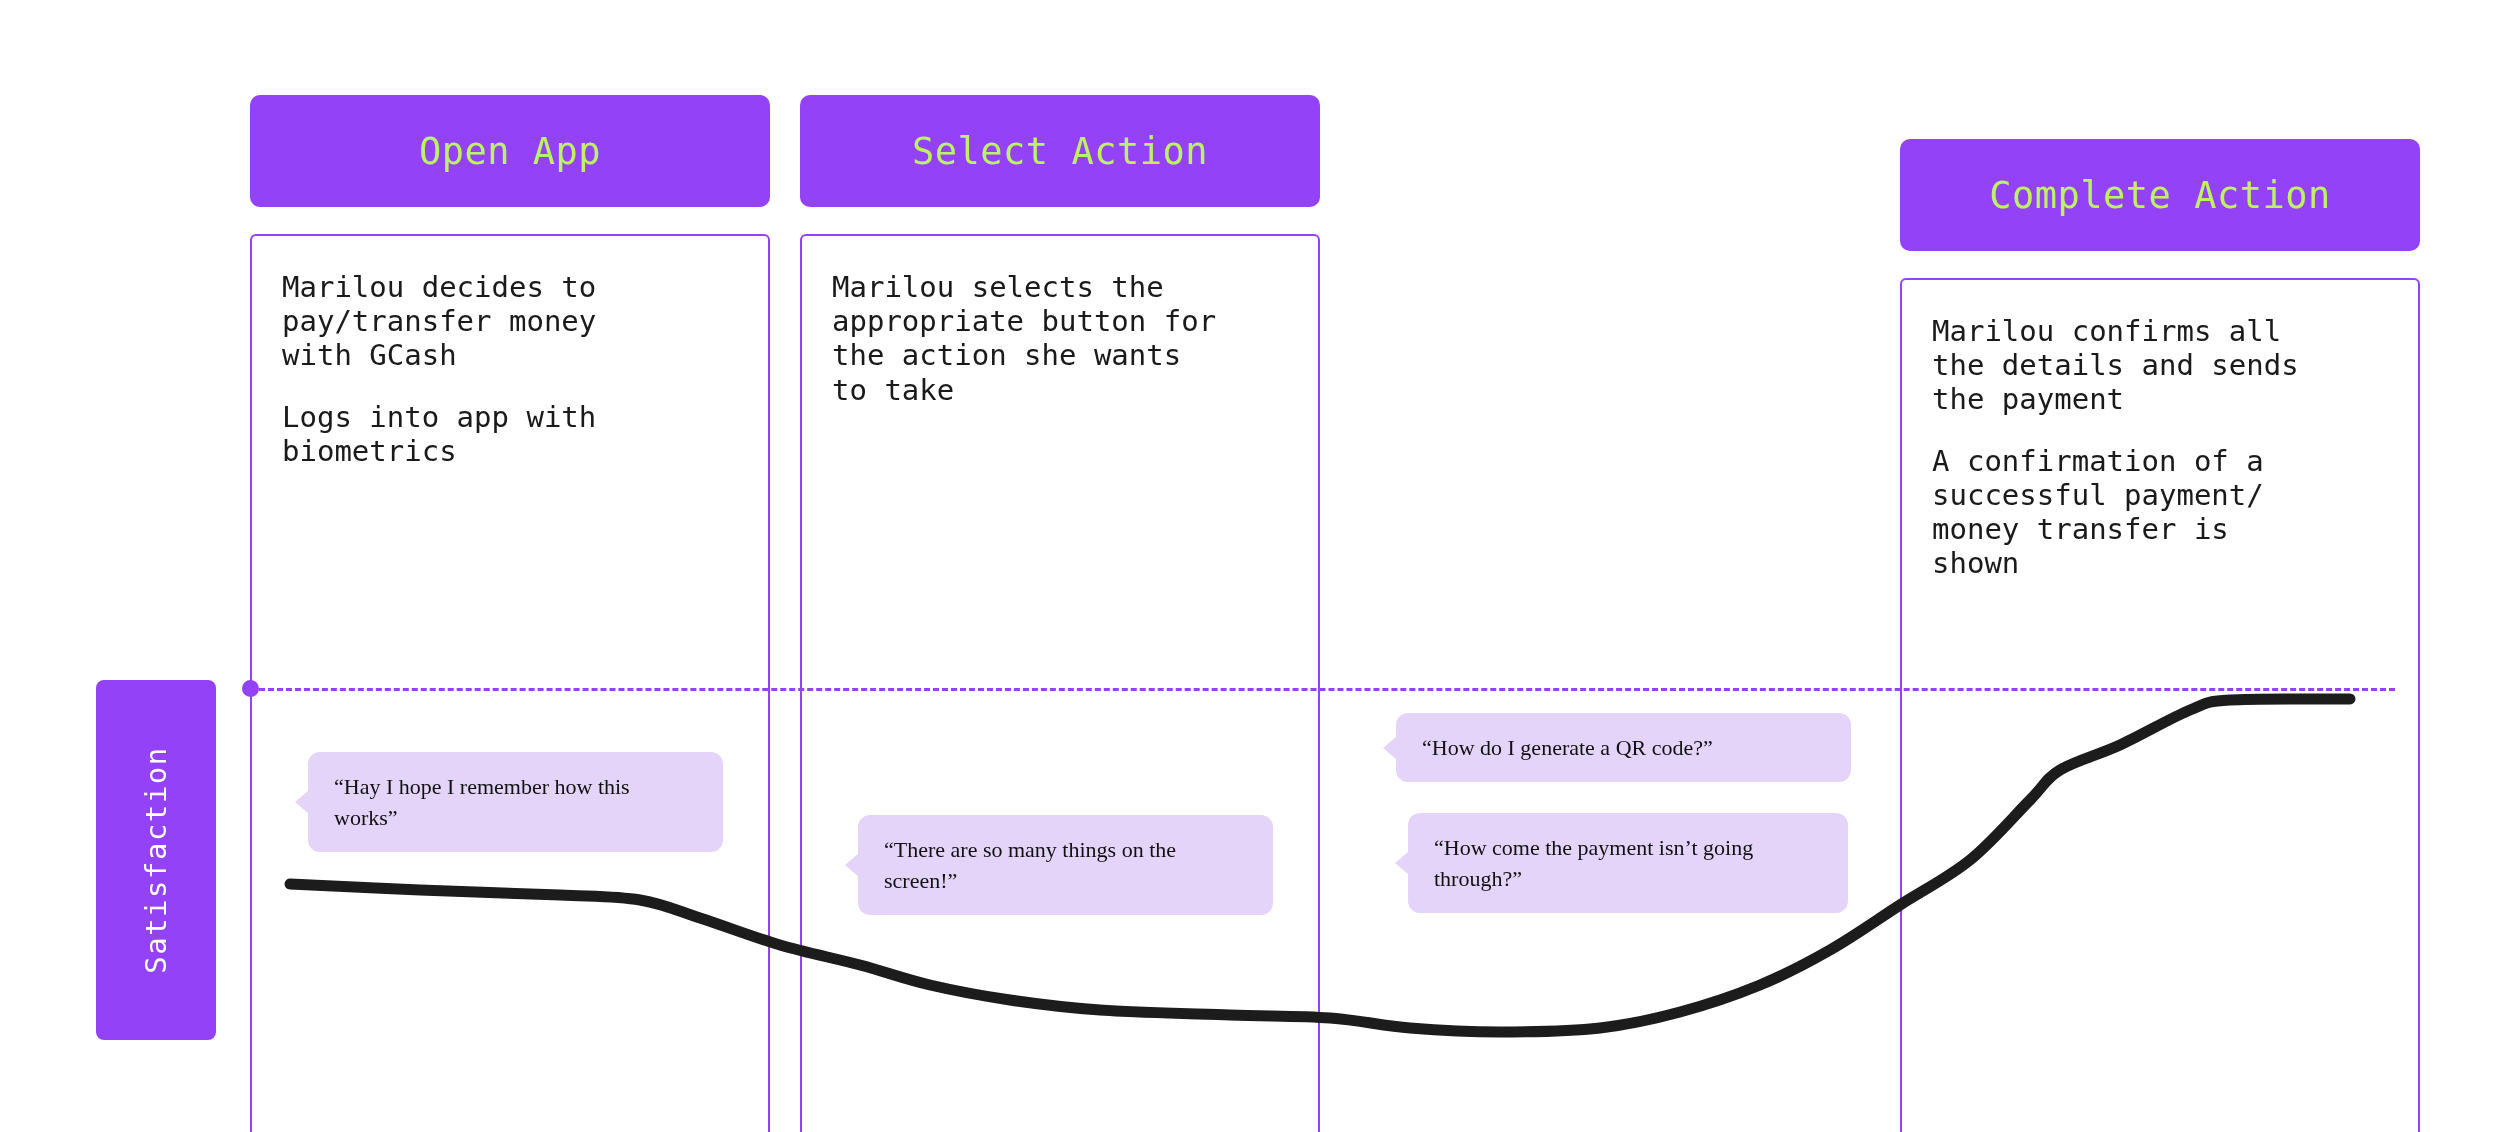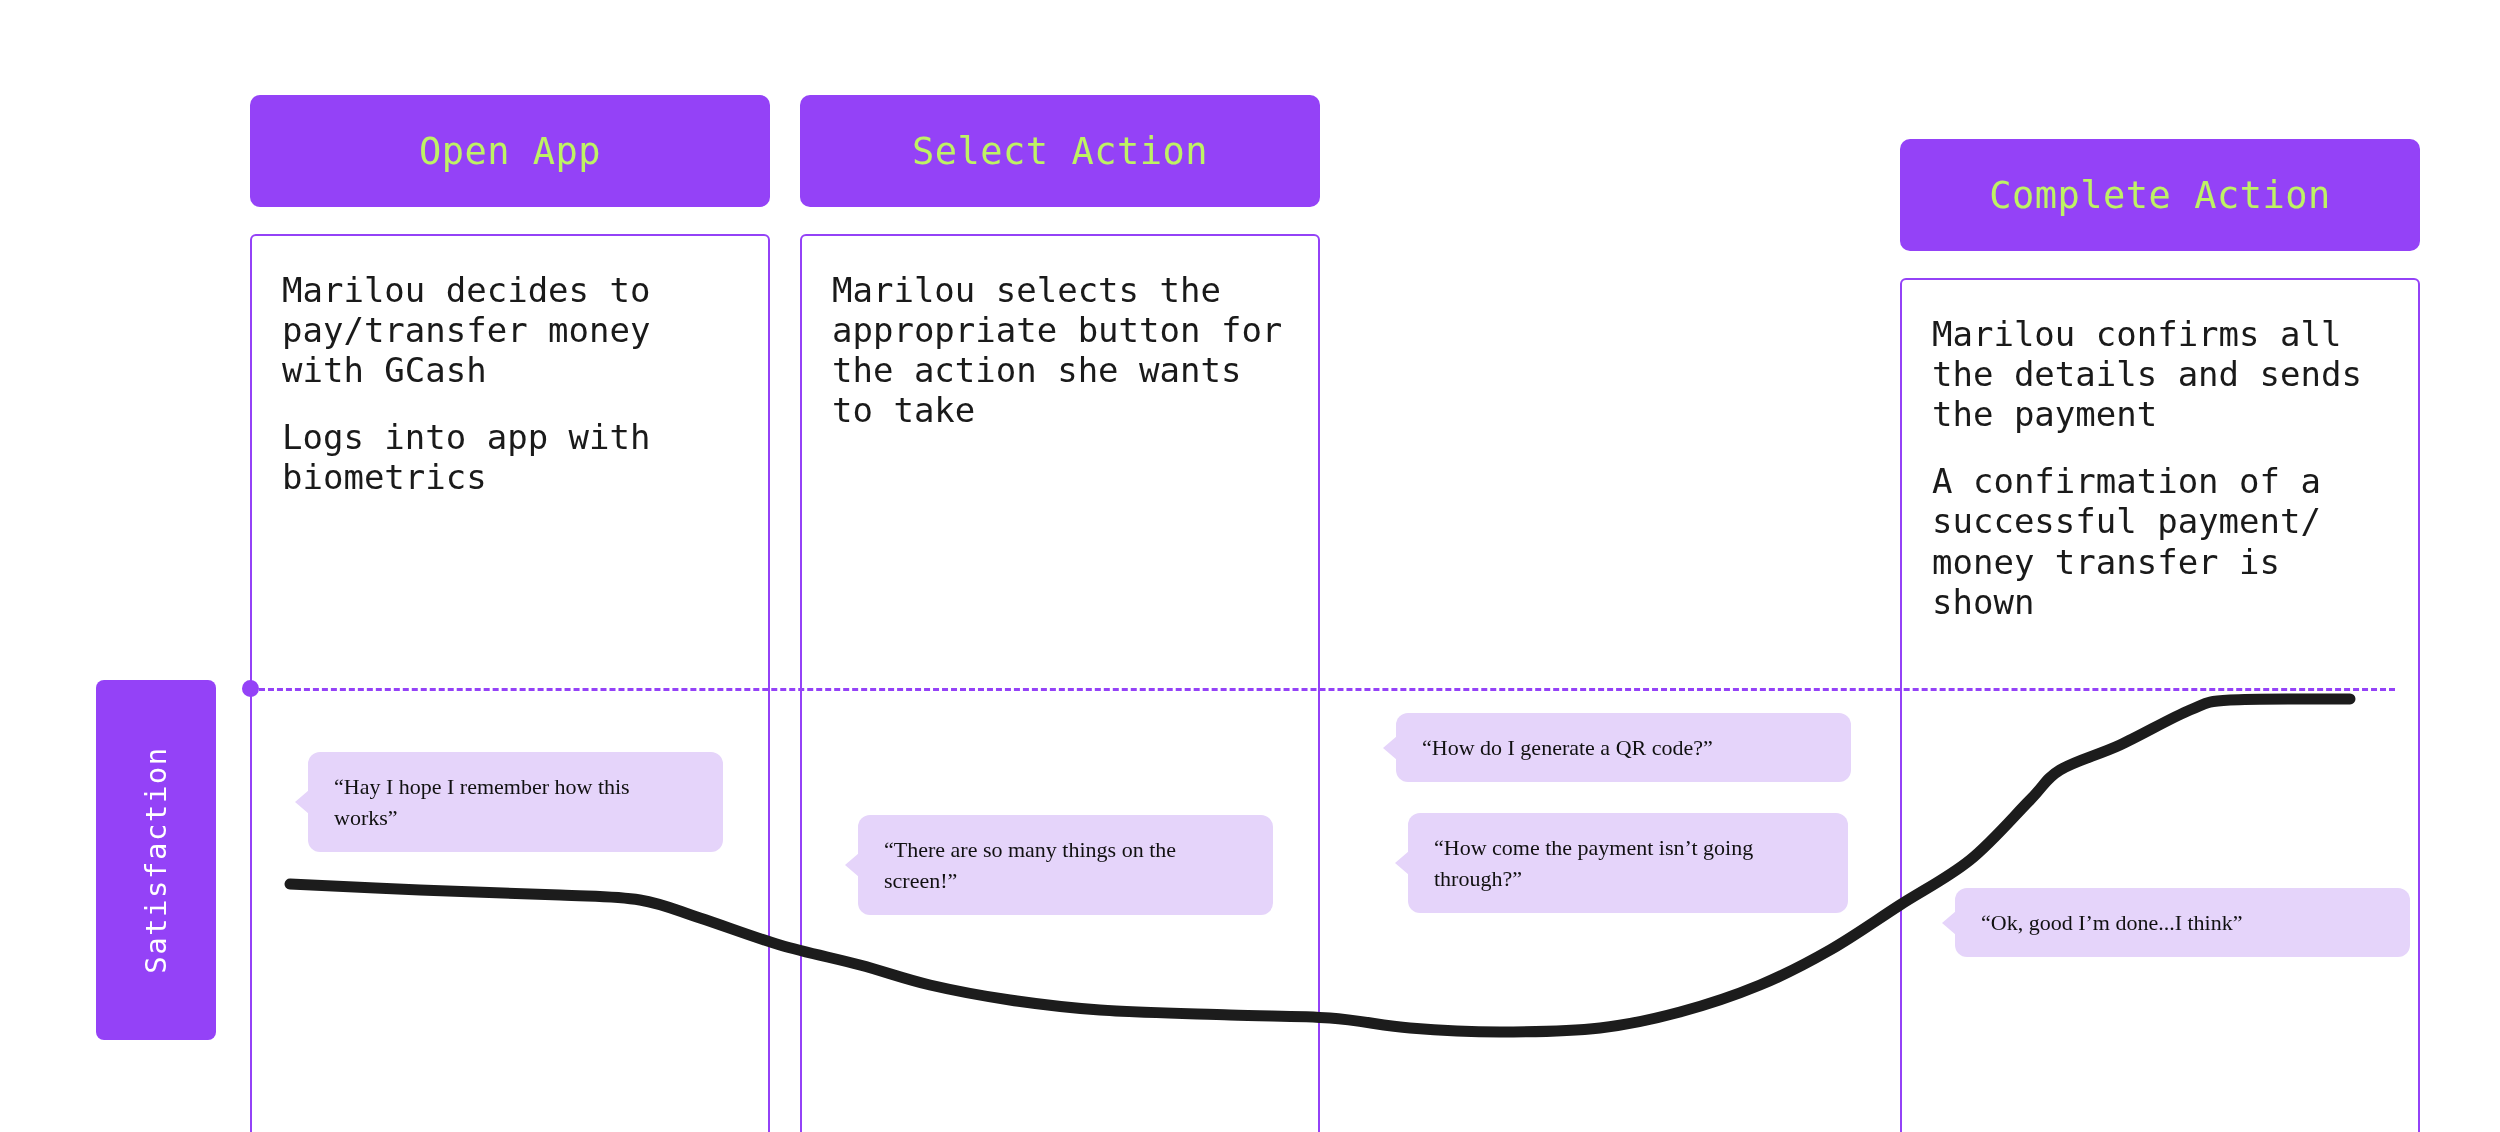--- a/index.html
+++ b/index.html
@@ -68,7 +68,7 @@
   }
   .stage-body p {
     font-family: "DejaVu Sans Mono", "Liberation Mono", monospace;
-    font-size: 34px;
+    font-size: 29px;
     line-height: 1.18;
     color: #1a1a1a;
     margin-bottom: 27px;

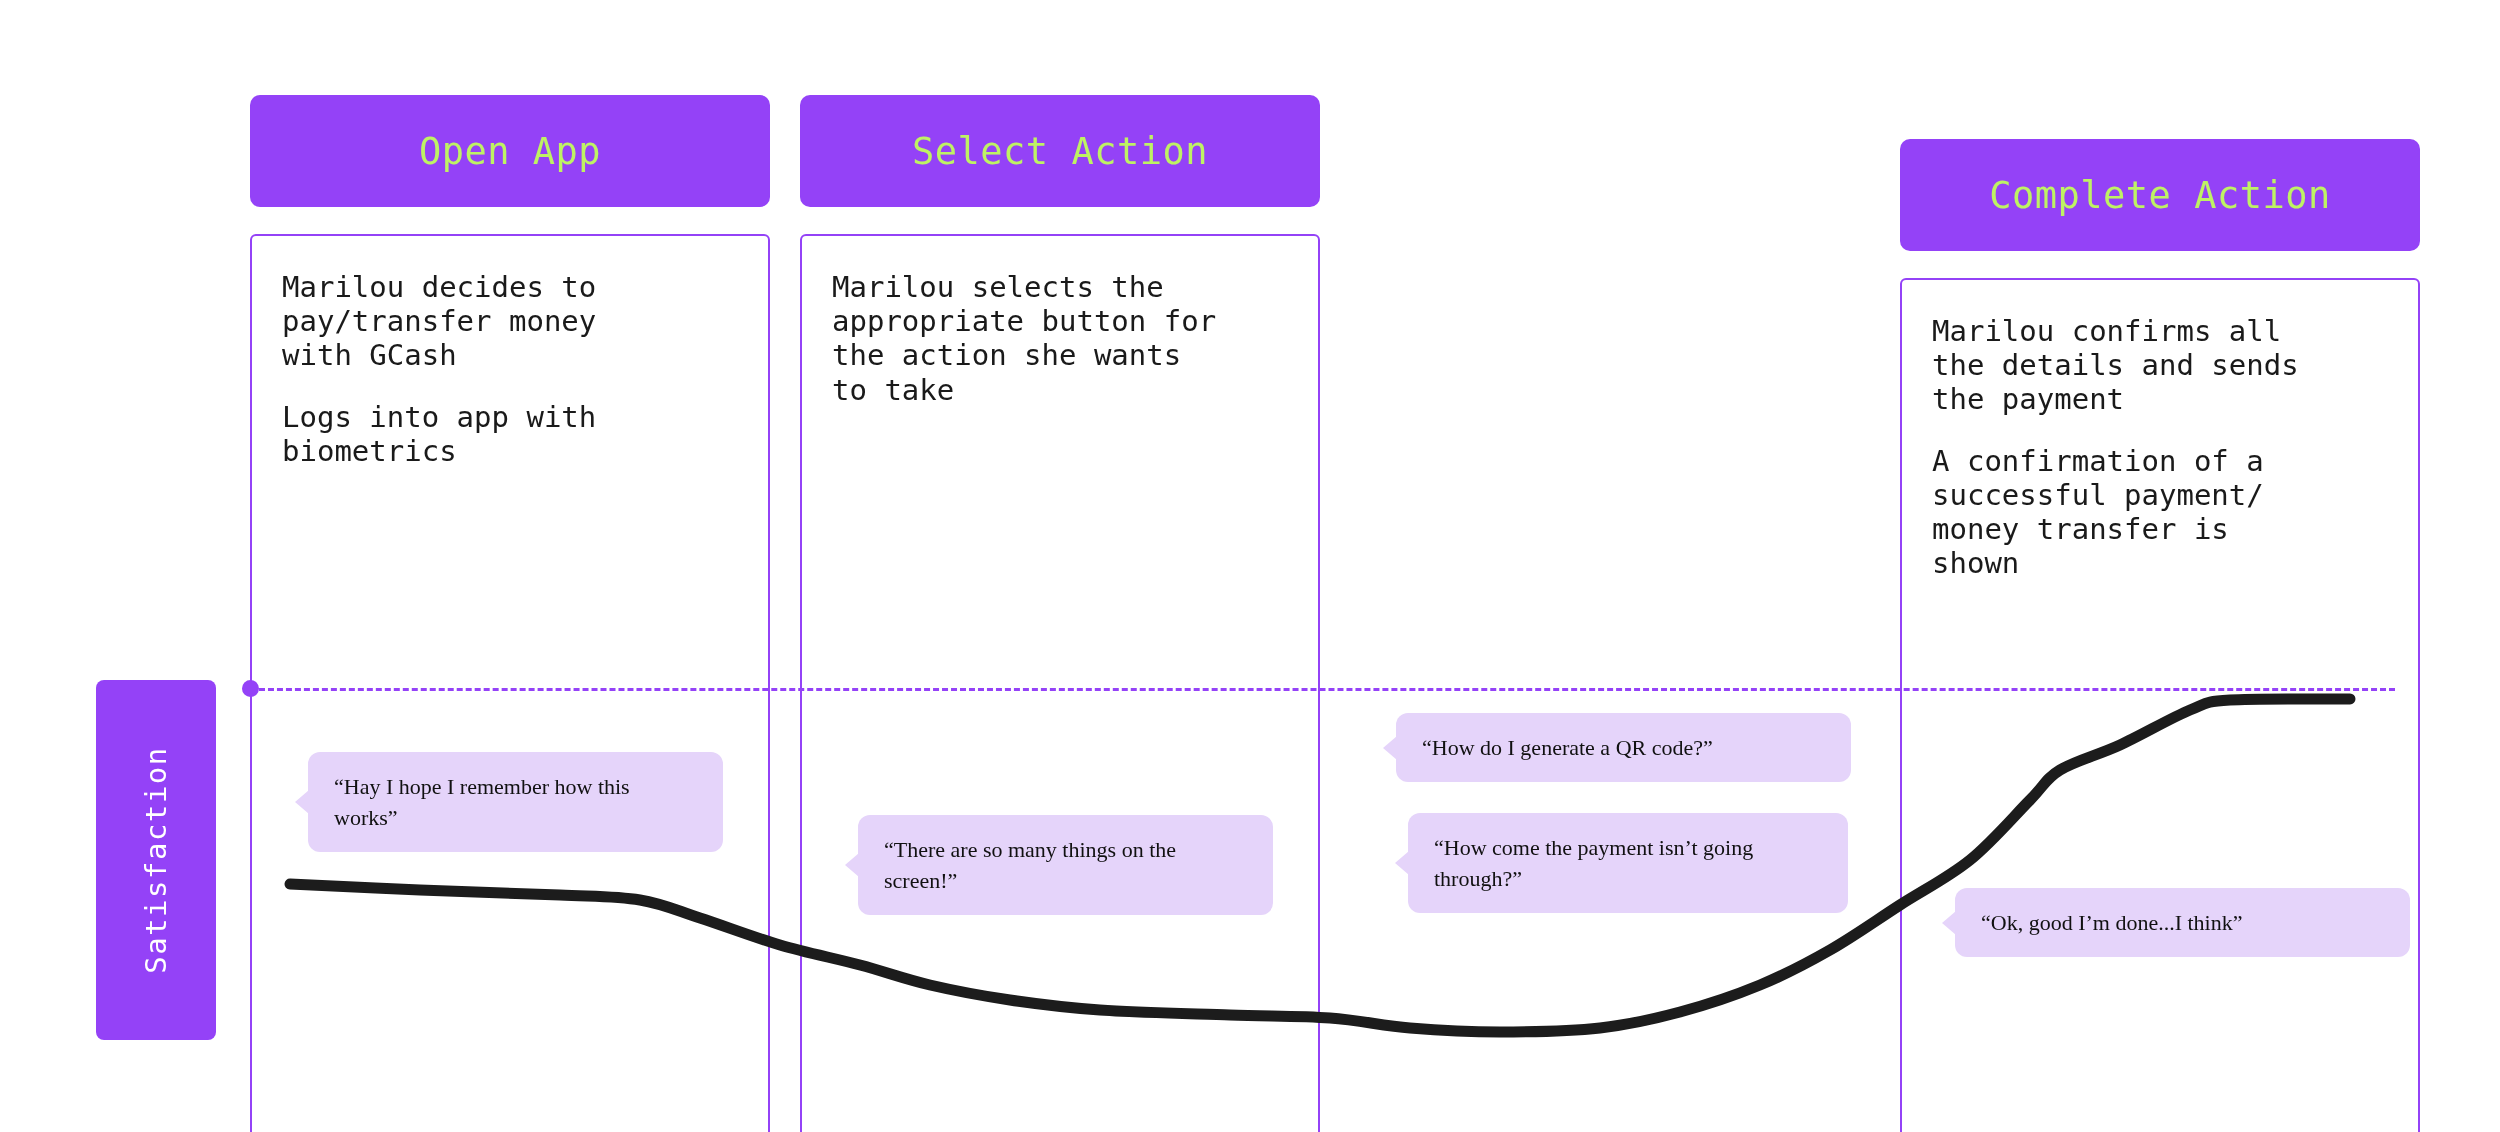--- a/index.html
+++ b/index.html
@@ -201,9 +201,6 @@
     <span>“How come the payment isn’t going through?”</span>
   </div>
 
-  <div class="bubble tail-mid" style="left:1955px; top:888px; width:455px;">
-    <span>“Ok, good I’m done...I think”</span>
-  </div>
 
 </div>
 

